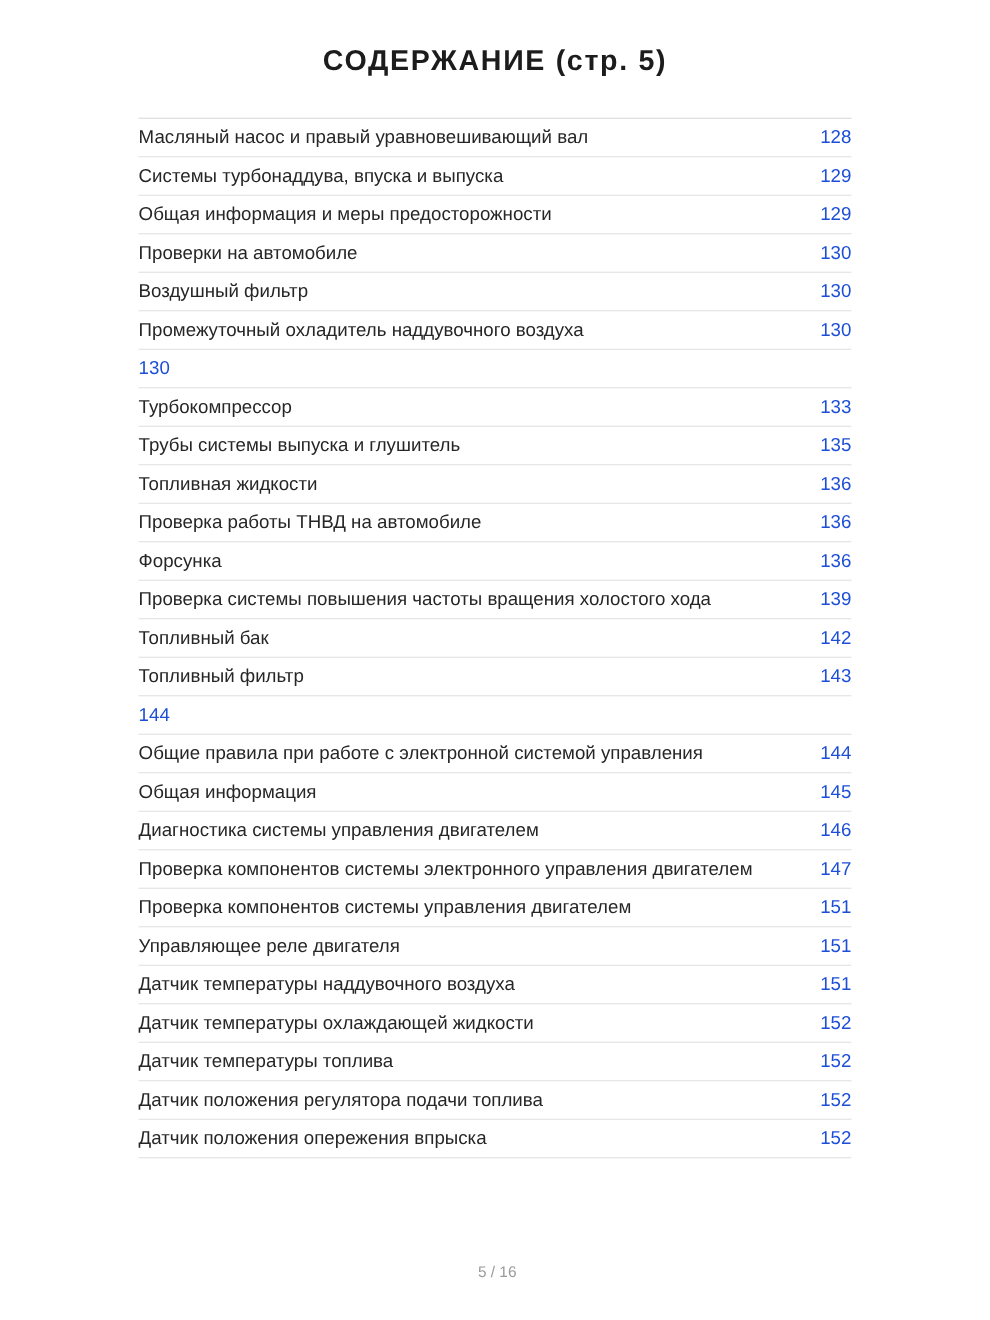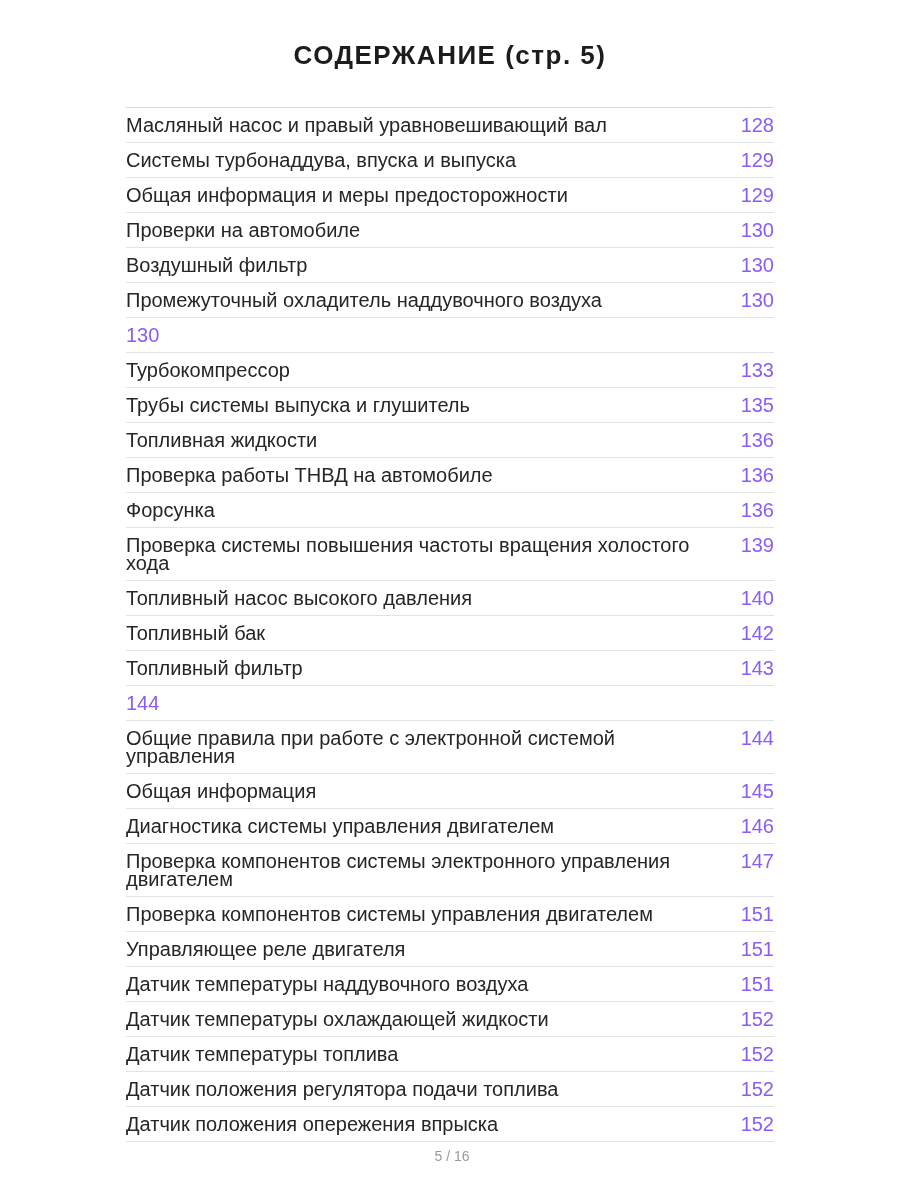--- a/index.html
+++ b/index.html
@@ -38,7 +38,7 @@
     align-items: baseline;
     padding: 8px 0 8px 0;
     border-bottom: 1px solid #e2e2e2;
-    font-size: 20px;
+    font-size: 17px;
     line-height: 18px;
   }
   .toc-label {

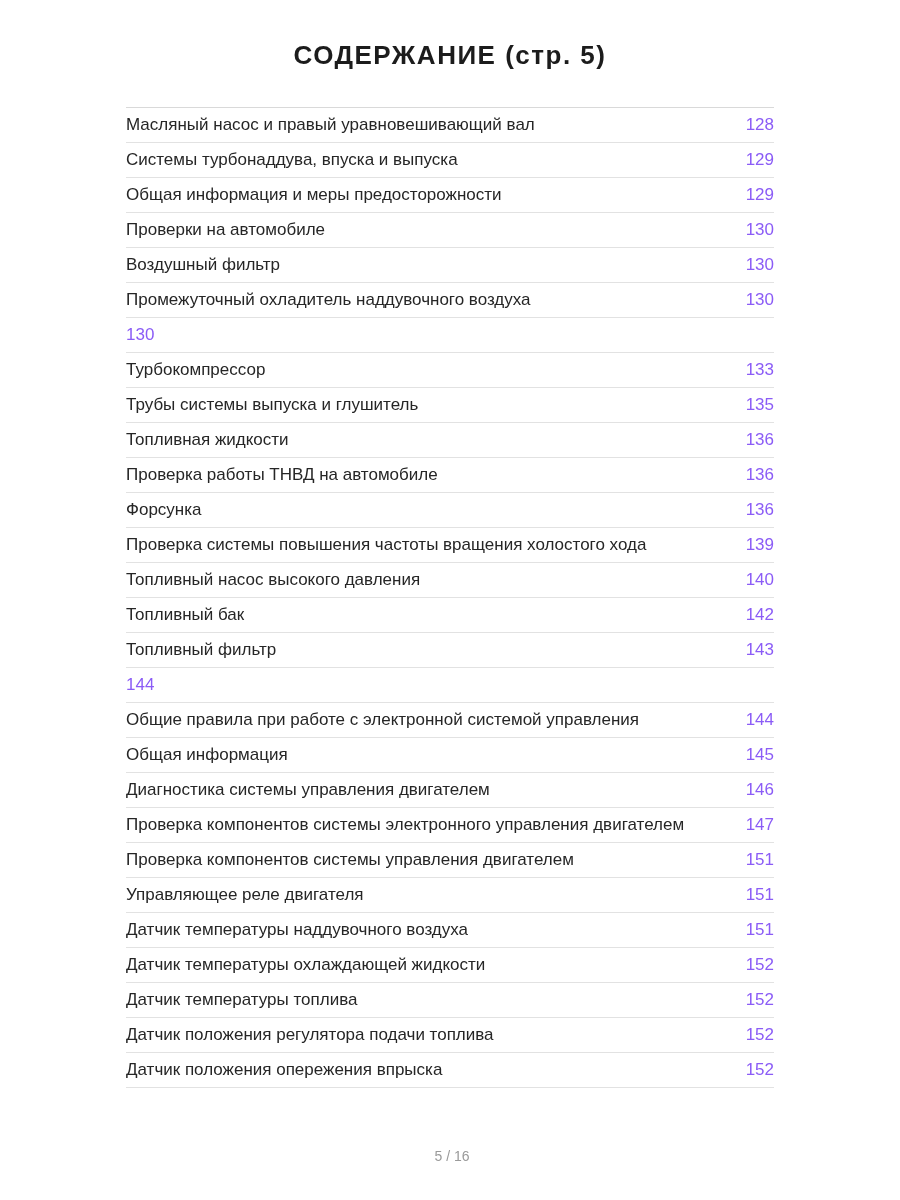--- a/index.html
+++ b/index.html
@@ -46,7 +46,7 @@
     padding-right: 20px;
   }
   .toc-page {
-    color: #8b5cf6;
+    color: #1d4ed8;
     flex: 0 0 auto;
   }
   .footer {

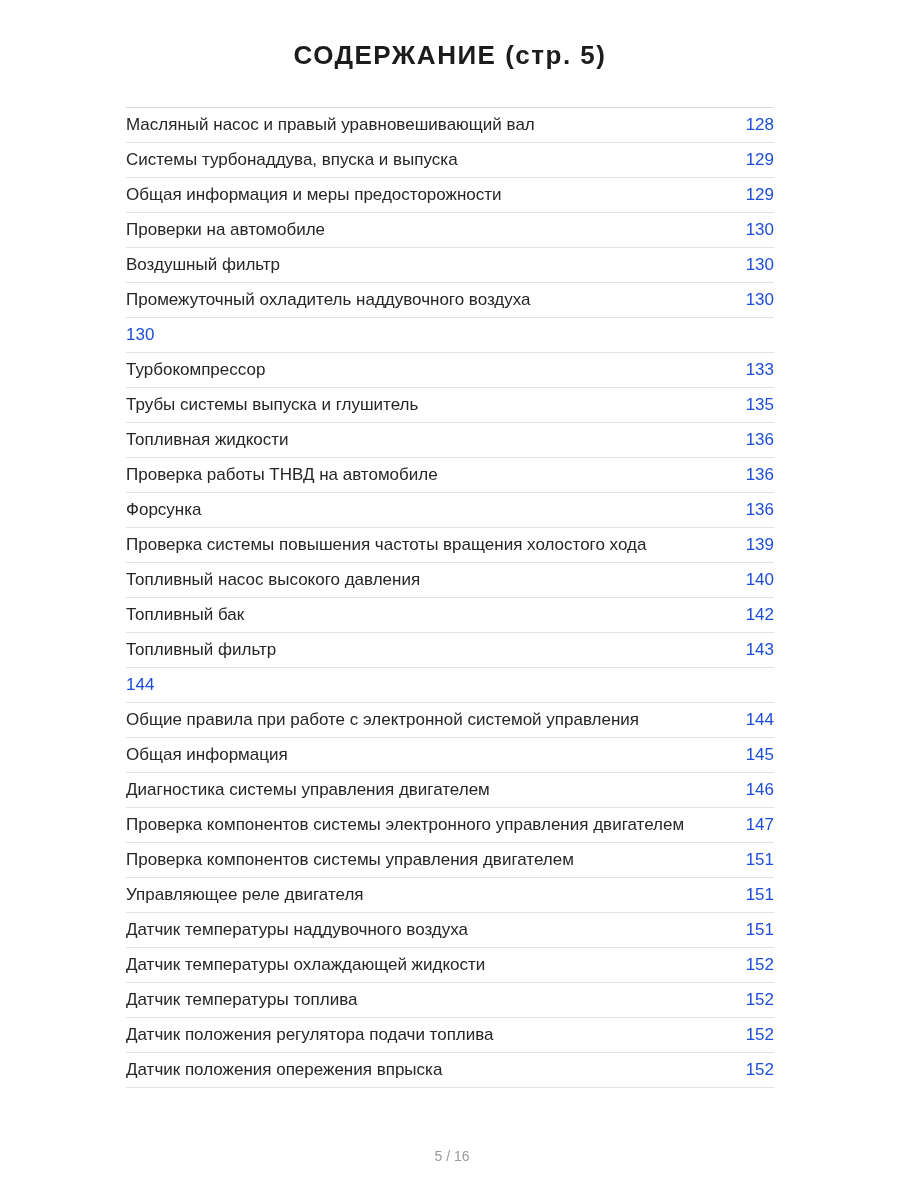--- a/index.html
+++ b/index.html
@@ -118,10 +118,6 @@
         <span class="toc-page">139</span>
       </div>
       <div class="toc-row">
-        <span class="toc-label">Топливный насос высокого давления</span>
-        <span class="toc-page">140</span>
-      </div>
-      <div class="toc-row">
         <span class="toc-label">Топливный бак</span>
         <span class="toc-page">142</span>
       </div>

